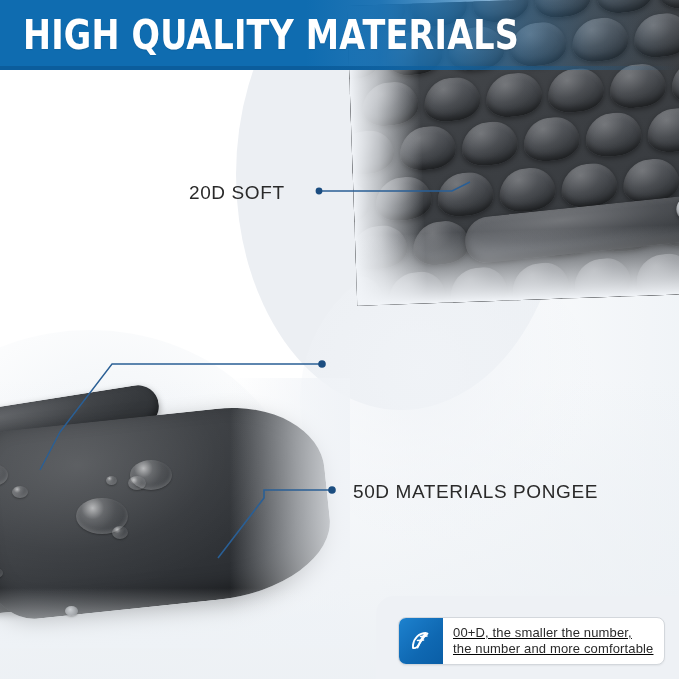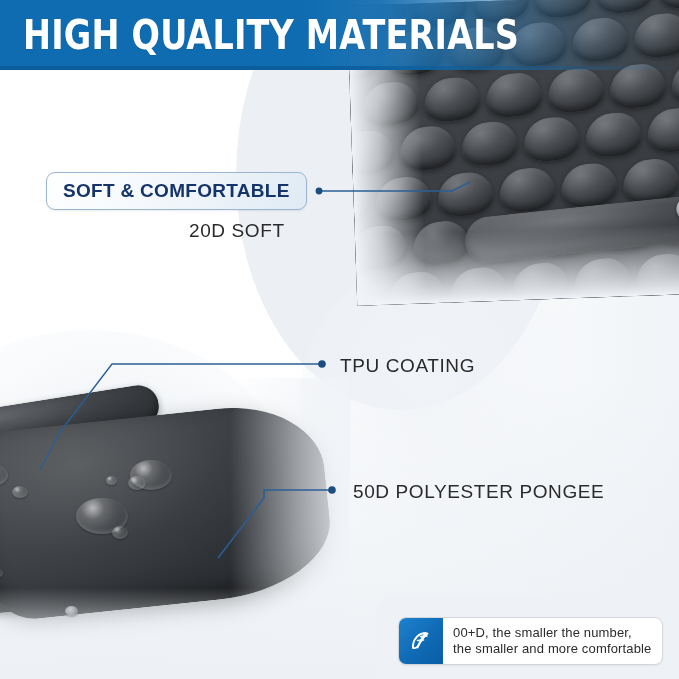--- a/index.html
+++ b/index.html
@@ -413,7 +413,6 @@
   </svg>
 
   <div class="callout" style="left:46px; top:172px;">
-    <div class="chip">SOFT &amp; COMFORTABLE</div>
     <div class="sub indent-1">20D SOFT</div>
   </div>
 

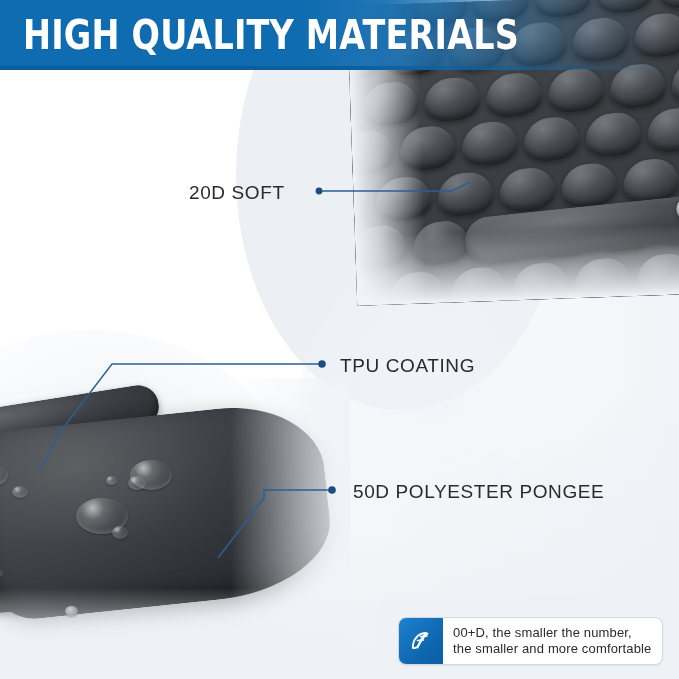--- a/index.html
+++ b/index.html
@@ -417,7 +417,6 @@
   </div>
 
   <div class="callout" style="left:326px; top:345px;">
-    <div class="sub indent-2">TPU COATING</div>
   </div>
 
   <div class="callout" style="left:339px; top:471px;">

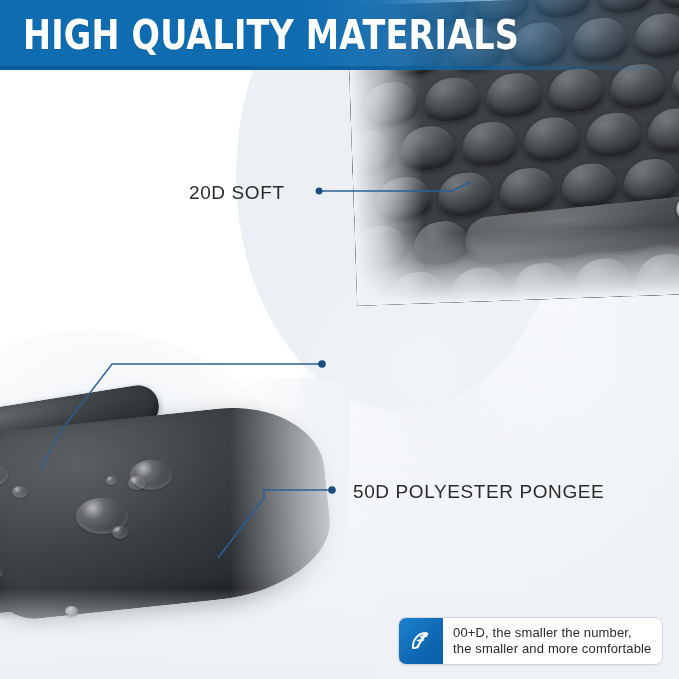--- a/index.html
+++ b/index.html
@@ -420,7 +420,7 @@
   </div>
 
   <div class="callout" style="left:339px; top:471px;">
-    <div class="sub indent-3">50D POLYESTER PONGEE</div>
+    <div class="sub indent-3">50D MATERIALS PONGEE</div>
   </div>
 
   <div class="footer-panel"></div>

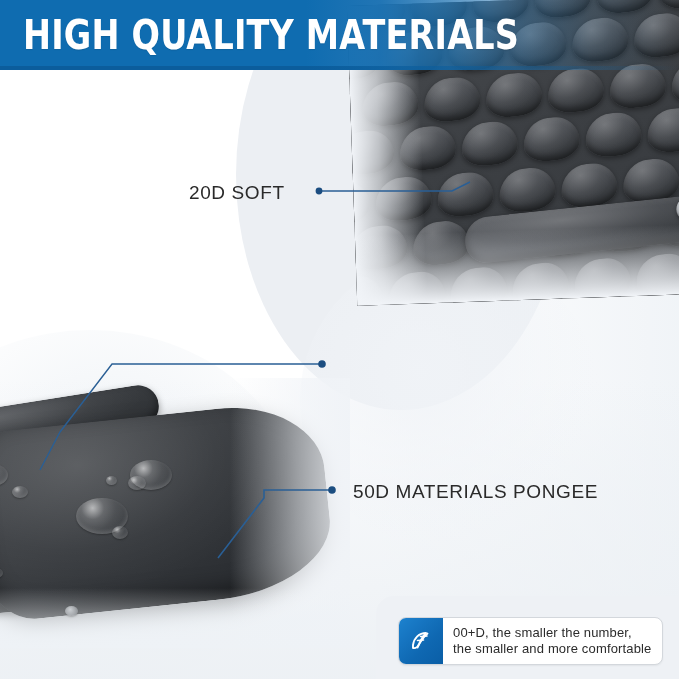--- a/index.html
+++ b/index.html
@@ -288,6 +288,7 @@
     background: #ffffff;
     overflow: hidden;
     box-shadow: 0 1px 2px rgba(0,0,0,0.06);
+    text-decoration: underline;
   }
   .footer-icon {
     width: 44px;

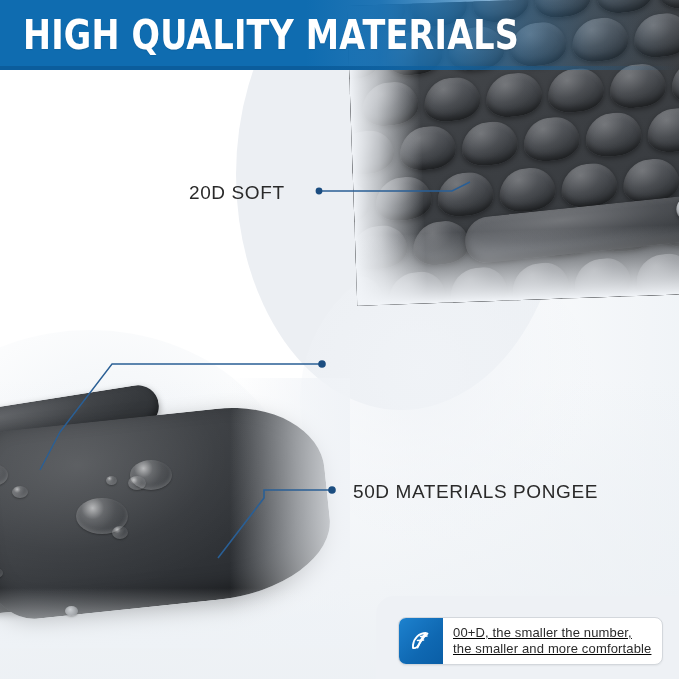--- a/index.html
+++ b/index.html
@@ -436,7 +436,7 @@
     </div>
     <div class="footer-text">
       <span>00+D, the smaller the number,</span>
-      <span>the smaller and more comfortable</span>
+      <span>the number and more comfortable</span>
     </div>
   </div>
 

